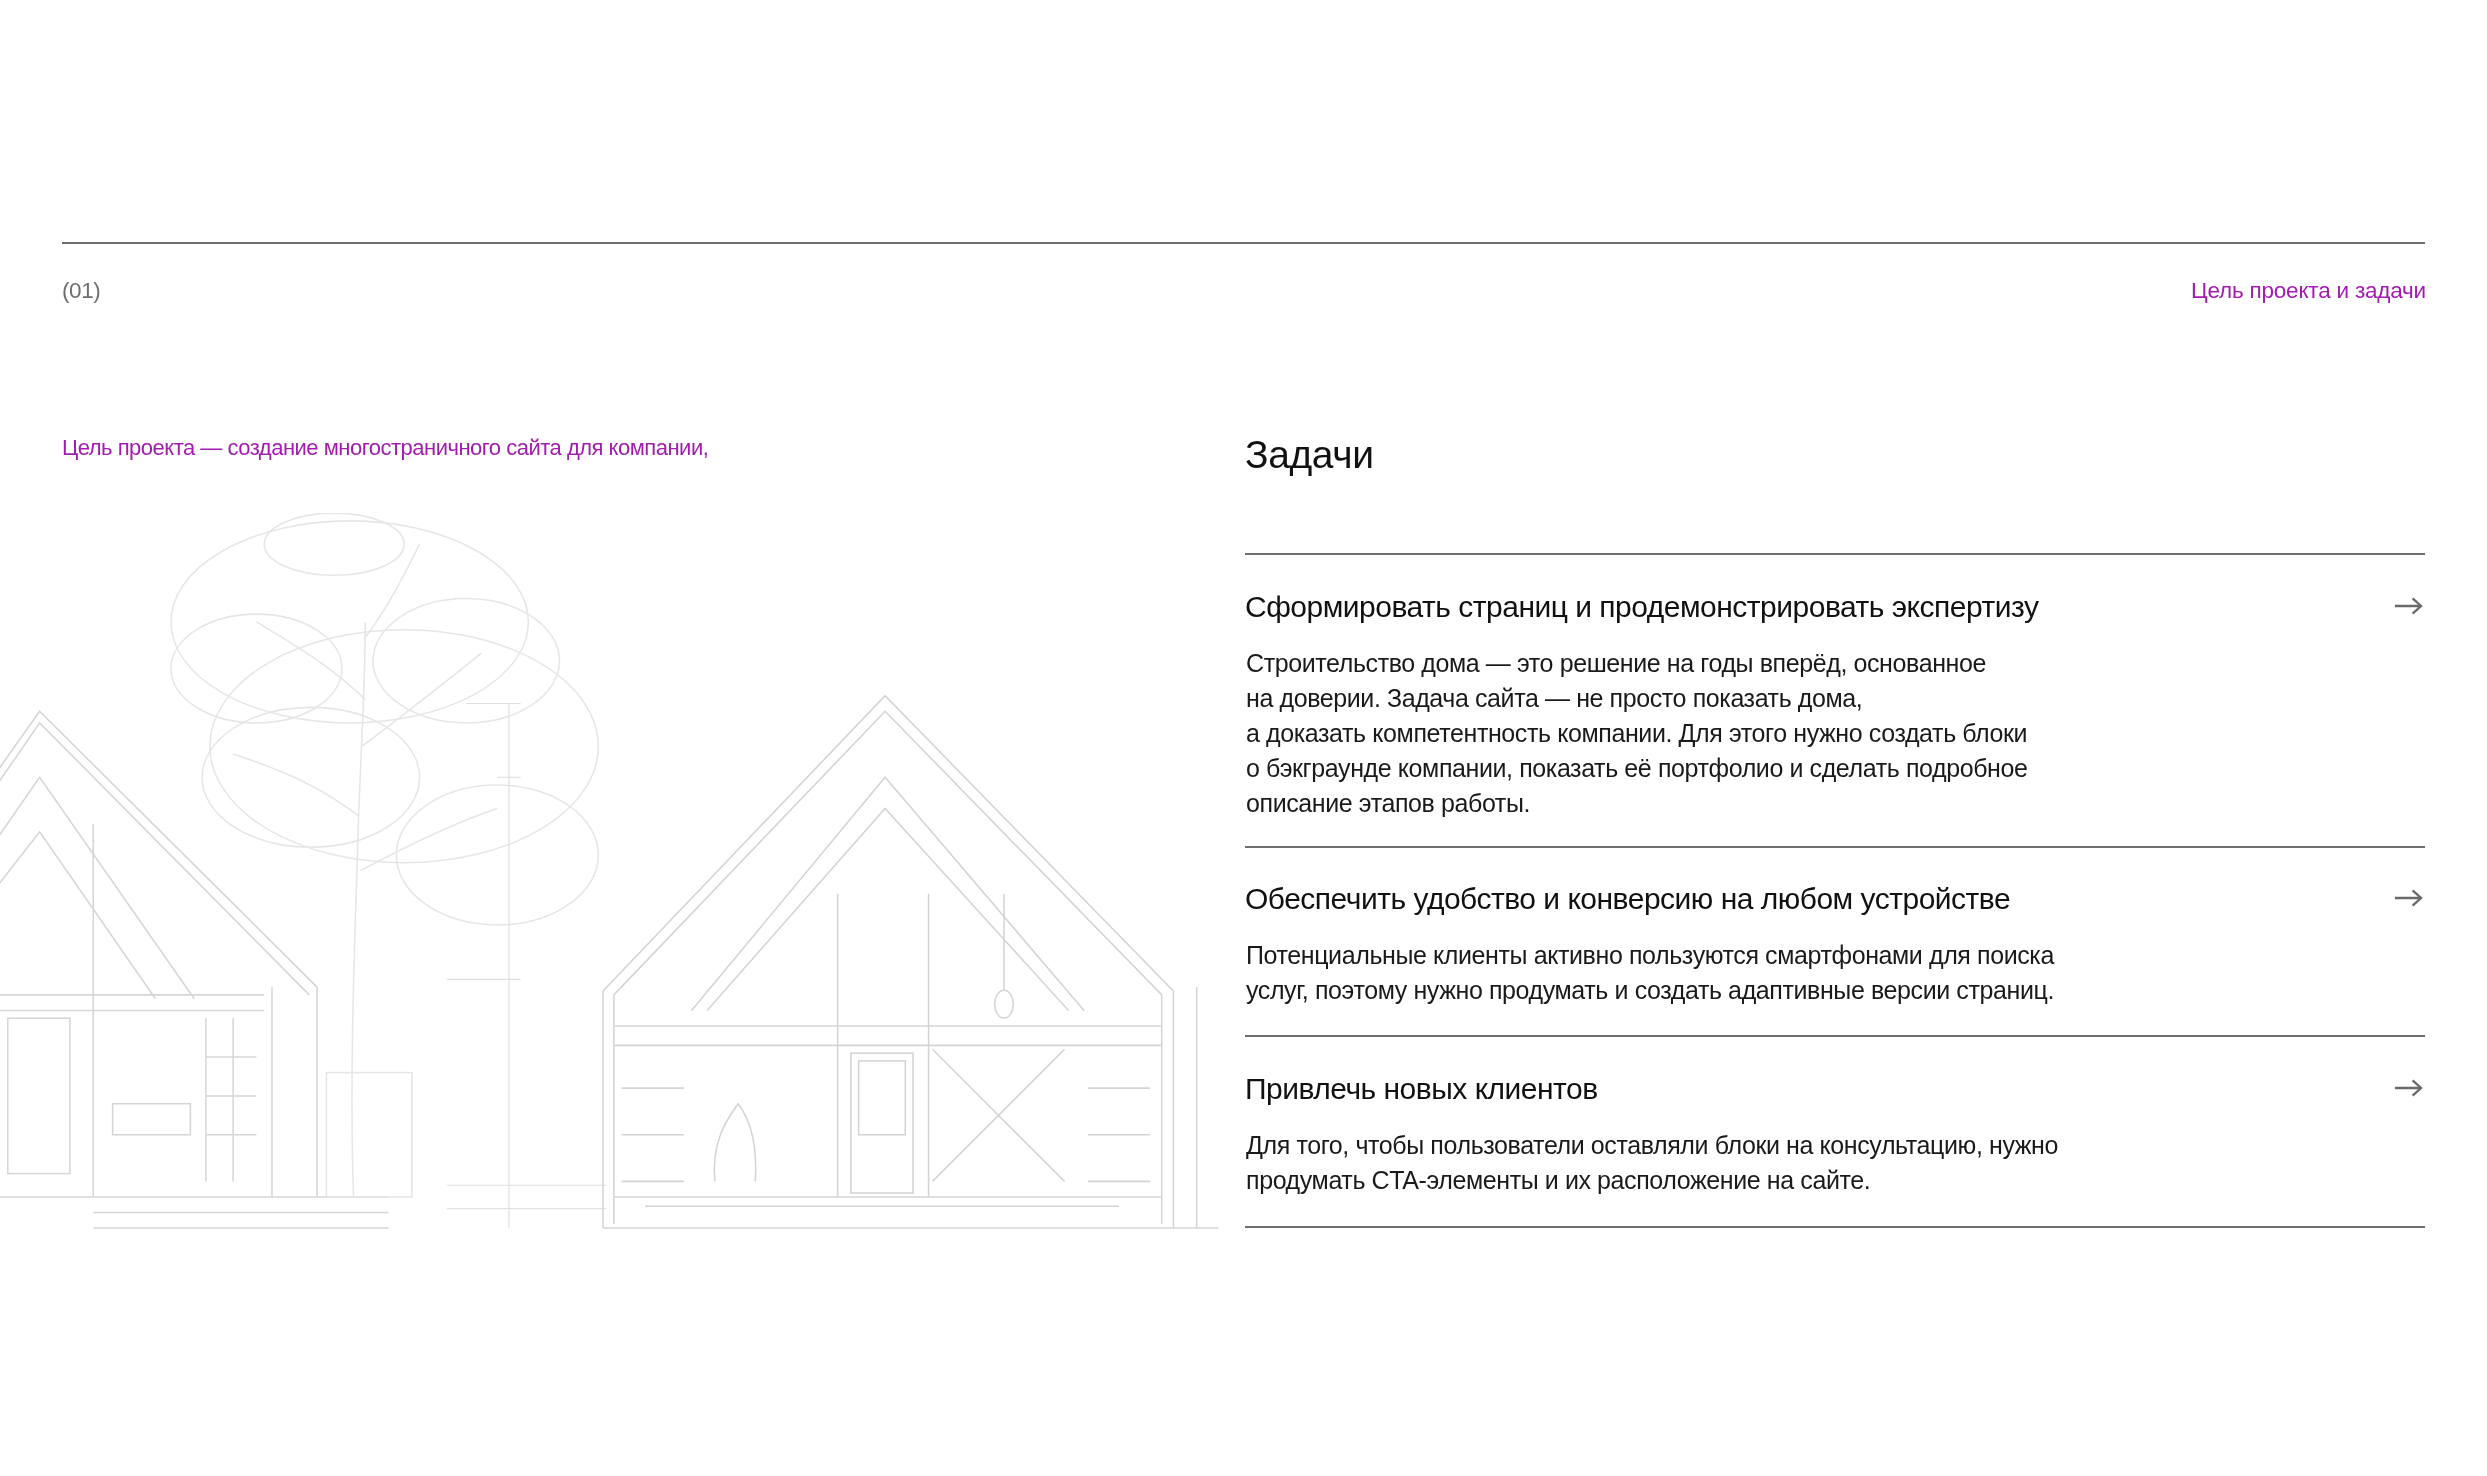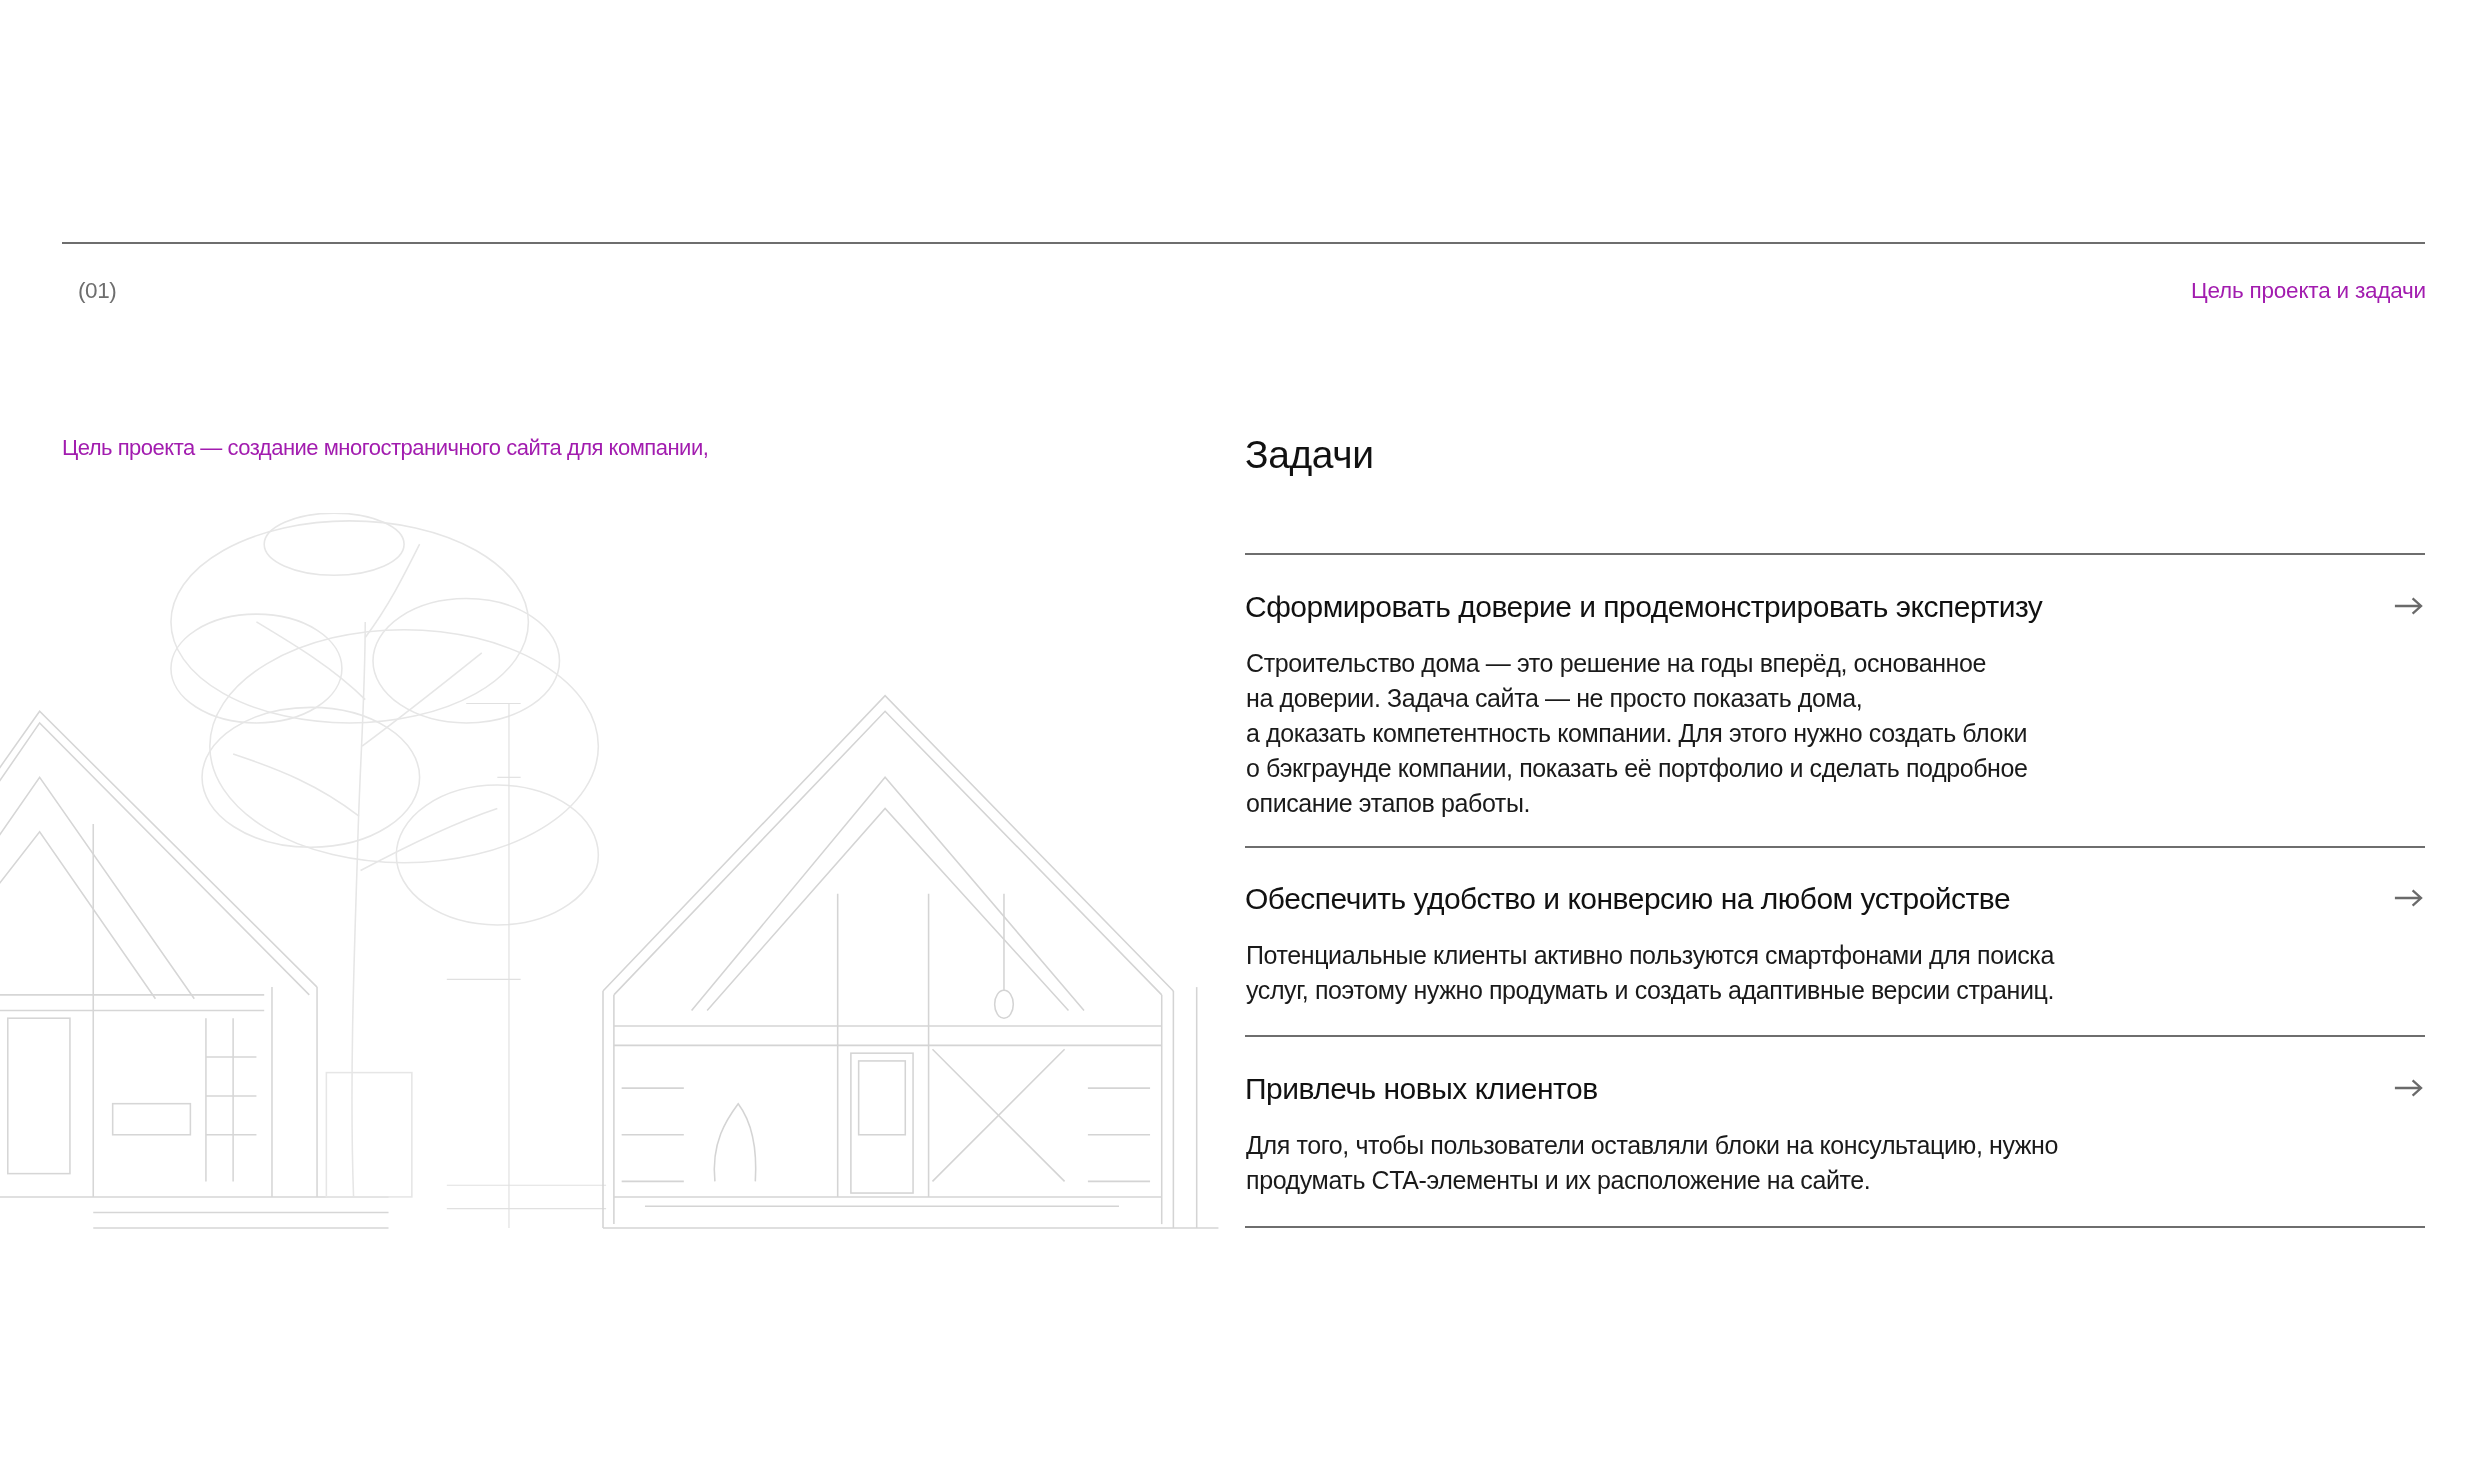--- a/index.html
+++ b/index.html
@@ -6,7 +6,7 @@
   body { width: 2487px; height: 1477px; position: relative; overflow: hidden;
          font-family: "Liberation Sans", "DejaVu Sans", sans-serif; color: #111111; }
   .top-rule { position: absolute; left: 62px; top: 242px; width: 2363px; height: 2.3px; background: #6e6e6e; }
-  .sec-num { position: absolute; left: 62px; top: 277px; font-size: 22.5px; line-height: 28px; color: #6e6e6e; letter-spacing: -0.4px; margin-left: 16px; }
+  .sec-num { position: absolute; left: 62px; top: 277px; font-size: 22.5px; line-height: 28px; color: #6e6e6e; letter-spacing: -0.4px; }
   .sec-label { position: absolute; right: 61px; top: 277px; font-size: 22.5px; line-height: 28px; color: #a21caf; letter-spacing: -0.2px; }
   .intro { position: absolute; left: 62px; top: 429px; width: 1127px; font-size: 22px; line-height: 38px; color: #a21caf; letter-spacing: -0.5px; margin: 0; font-weight: normal; }
   .drawing { position: absolute; left: 0; top: 513px; width: 1220px; height: 719px; }

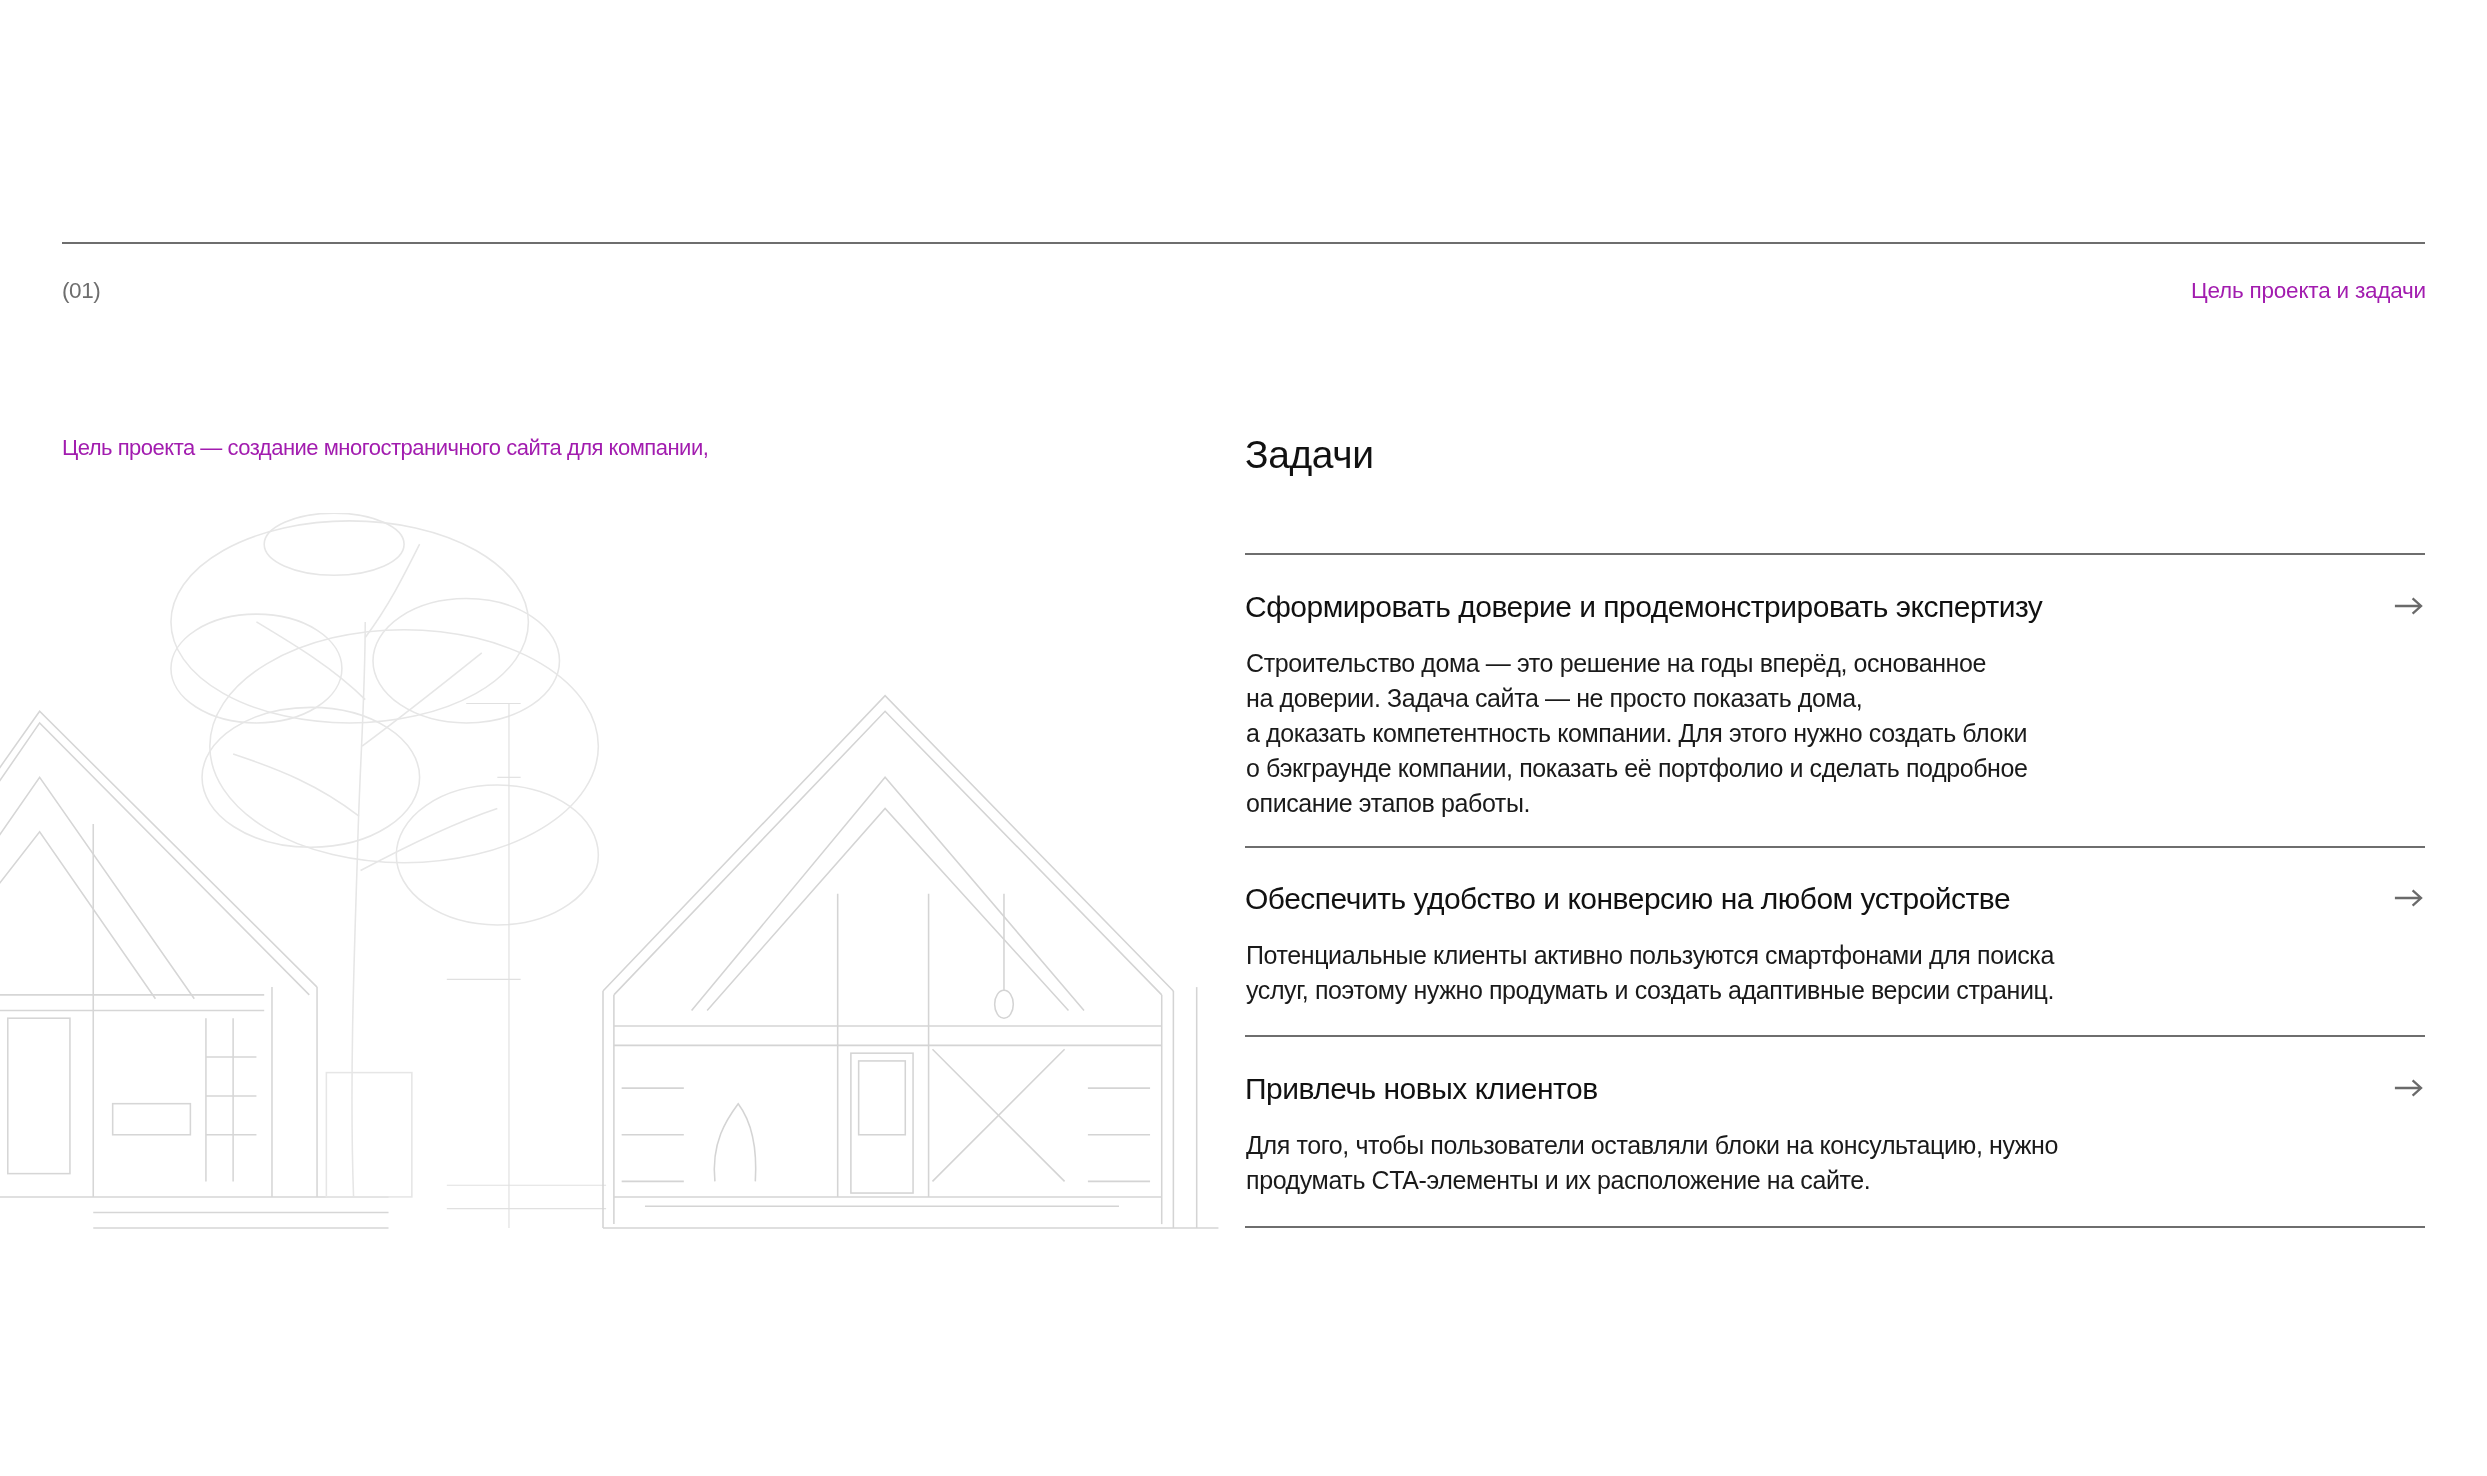--- a/index.html
+++ b/index.html
@@ -121,7 +121,7 @@
 
   <div class="task" style="top:587px">
     <div class="task-head">
-      <h3 class="task-title">Сформировать доверие и продемонстрировать экспертизу</h3>
+      <h3 class="task-title">Сформировать страниц и продемонстрировать экспертизу</h3>
       <svg class="arrow" viewBox="0 0 38 26">
           <path d="M1 13 H35 M24 3 L35 13 L24 23" stroke="#6a6a6a" stroke-width="3" fill="none"></path>
         </svg>

